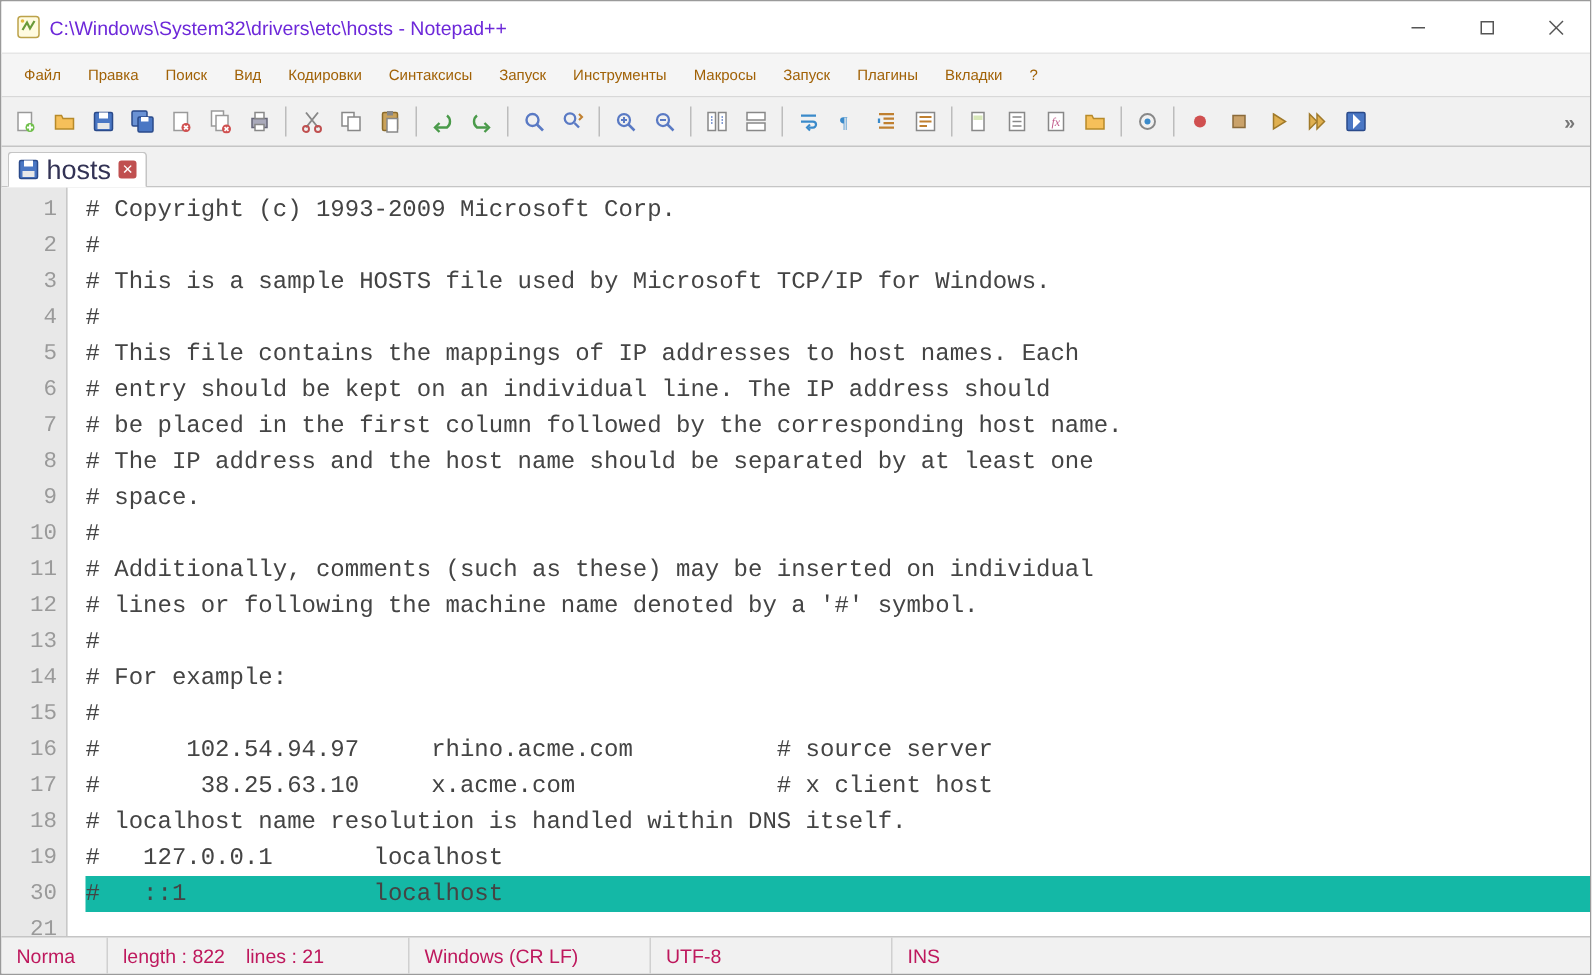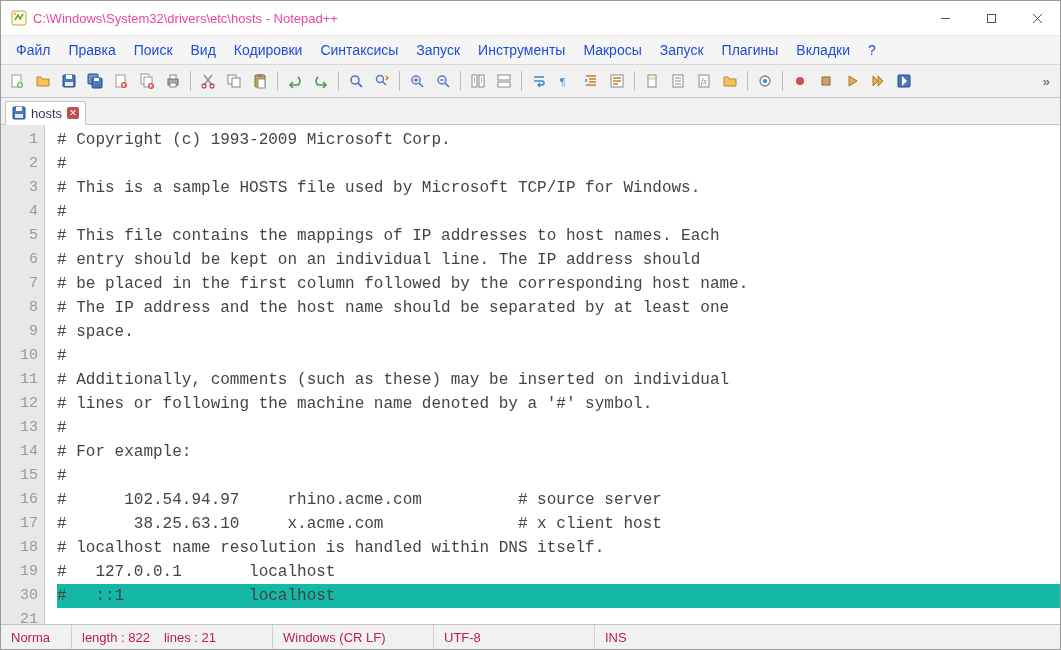--- a/index.html
+++ b/index.html
@@ -7,7 +7,7 @@
   
   .titlebar{height:34px;background:#fff;display:flex;align-items:center;border-bottom:1px solid #e6e6e6}
   .titlebar .icon-app{width:16px;height:16px;margin:0 6px 0 10px;display:flex;align-items:center;justify-content:center}
-  .titlebar .title{flex:1;color:#ec4899;font-size:13px;white-space:nowrap;overflow:hidden}
+  .titlebar .title{flex:1;color:#6d28d9;font-size:13px;white-space:nowrap;overflow:hidden}
   .winbtns{display:flex;height:100%}
   .winbtn{width:46px;display:flex;align-items:center;justify-content:center;color:#777}
   .winbtn svg{width:11px;height:11px}

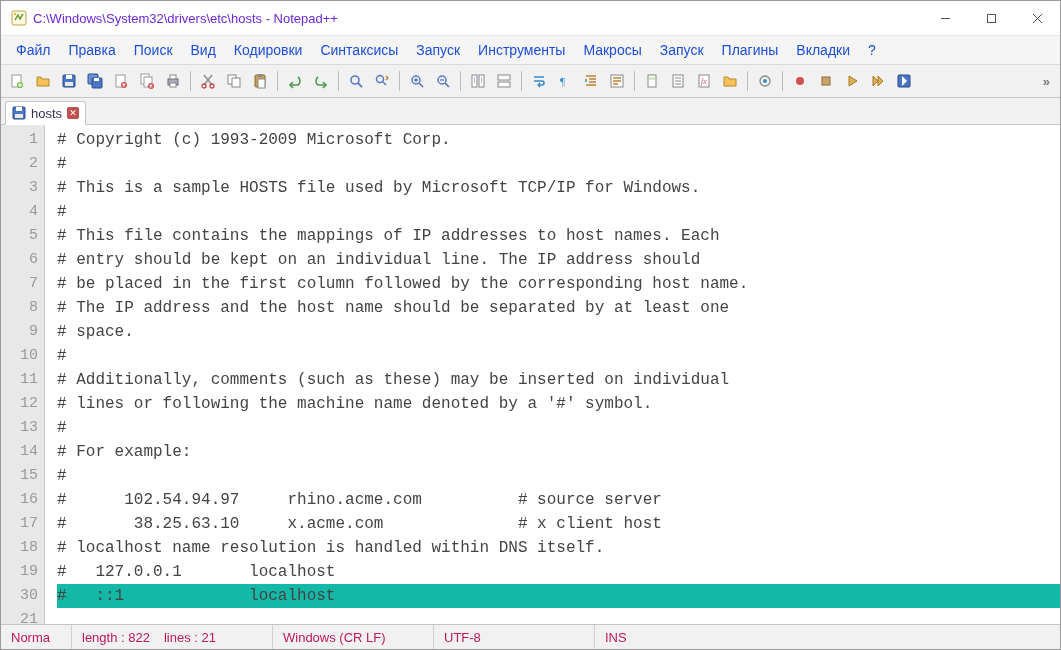--- a/index.html
+++ b/index.html
@@ -13,7 +13,7 @@
   .winbtn svg{width:11px;height:11px}
   
   .menubar{height:28px;display:flex;align-items:center;padding:0 6px;background:#f5f5f5;border-bottom:1px solid #d8d8d8;gap:0}
-  .menuitem{padding:4px 9px;color:#1d4ed8;font-size:14px;white-space:nowrap}
+  .menuitem{padding:4px 9px;color:#a16207;font-size:10px;white-space:nowrap}
   
   .toolbar{height:32px;background:#f1f1f1;border-bottom:1px solid #c5c5c5;display:flex;align-items:center;padding:0 4px;gap:2px;overflow:hidden}
   .tbtn{width:22px;height:22px;display:flex;align-items:center;justify-content:center;border:1px solid transparent;border-radius:2px}

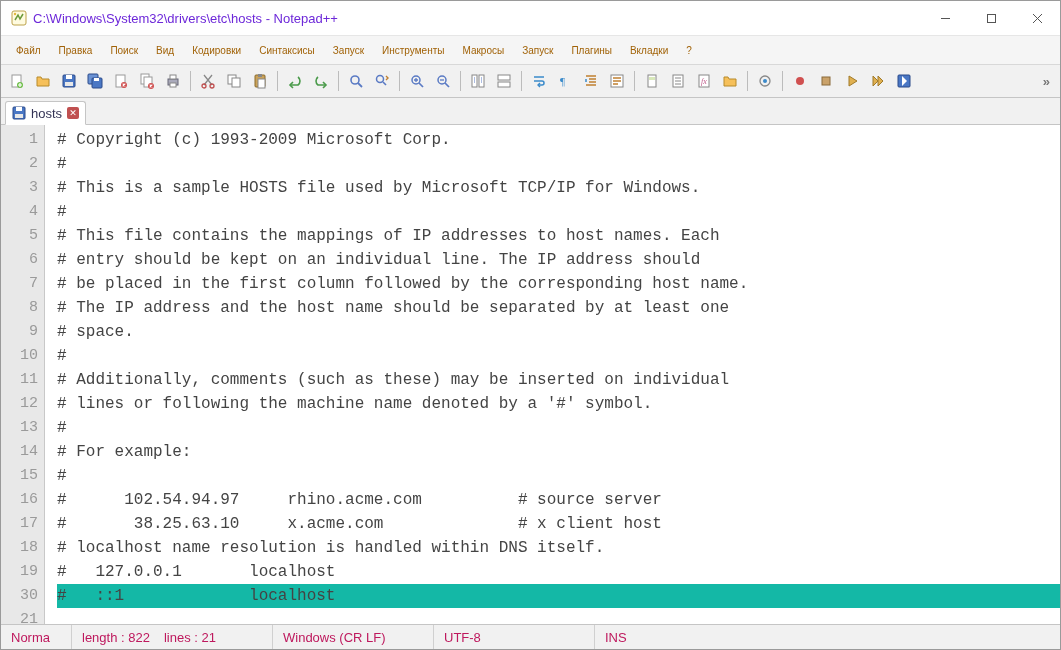--- a/index.html
+++ b/index.html
@@ -24,7 +24,7 @@
   .tabbar{height:26px;background:#f1f1f1;display:flex;align-items:flex-end;padding:0 4px;border-bottom:1px solid #c5c5c5}
   .tab{height:22px;background:#fff;border:1px solid #c5c5c5;border-bottom:1px solid #fff;margin-bottom:-1px;display:flex;align-items:center;padding:0 6px;gap:5px;border-radius:3px 3px 0 0}
   .tab .save-icon{width:14px;height:14px}
-  .tab .lbl{color:#335;font-size:13px}
+  .tab .lbl{color:#335;font-size:18px}
   .tab .close{width:12px;height:12px;background:#c05050;border-radius:2px;display:flex;align-items:center;justify-content:center;color:#fff;font-size:9px;line-height:1}
   
   .editor{flex:1;display:flex;overflow:hidden;font-family:"Courier New",monospace;font-size:16px;color:#444;background:#fff}

